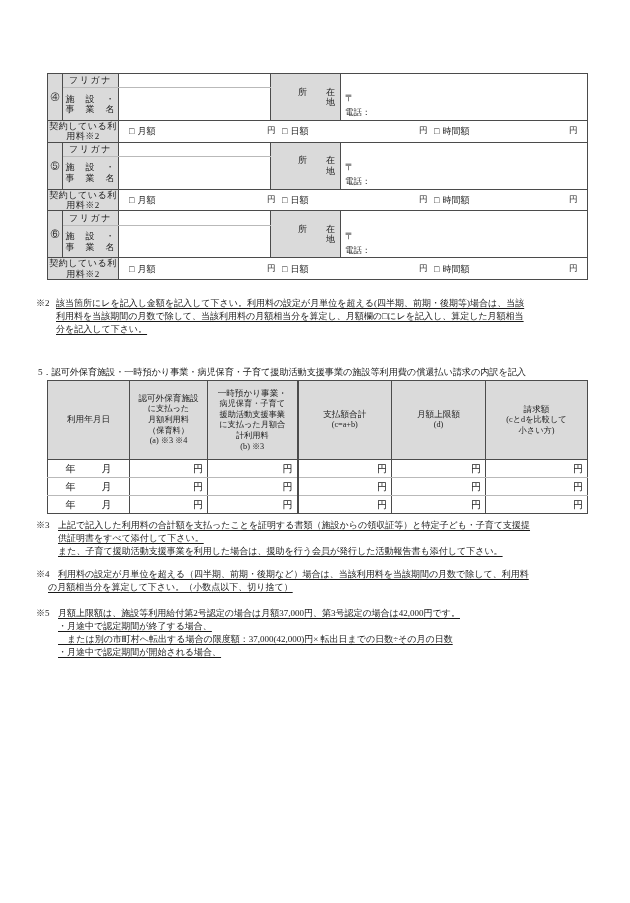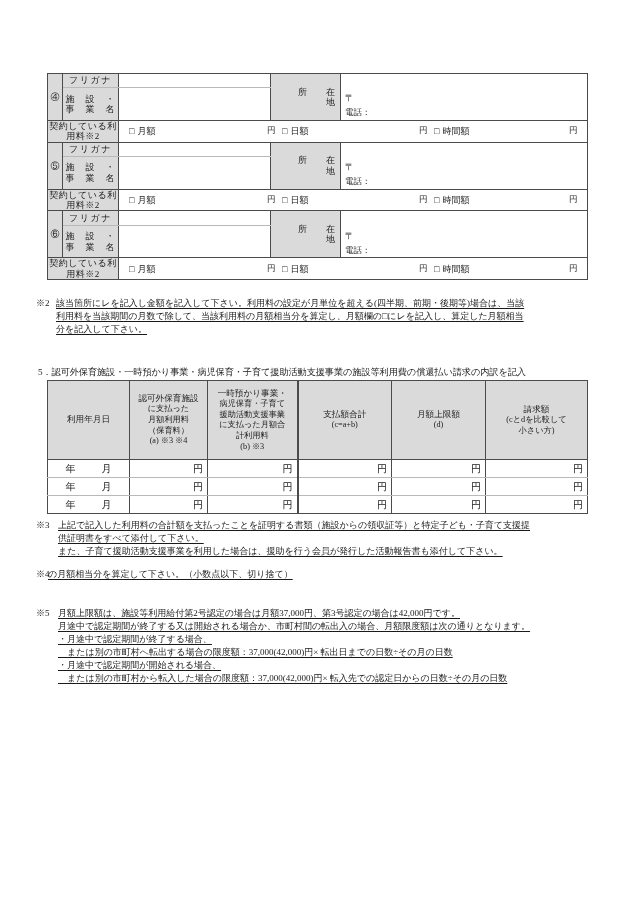--- a/index.html
+++ b/index.html
@@ -420,6 +420,7 @@
 
   <div class="note" style="left:36px; top:568px; width:565px;">
     <span class="note-mark">※4</span>
+    <span class="note-body u-line" style="margin-left:22px; display:block;">利用料の設定が月単位を超える（四半期、前期・後期など）場合は、当該利用料を当該期間の月数で除して、利用料</span>
     <span class="note-body u-line" style="margin-left:12px; display:inline-block;">の月額相当分を算定して下さい。（小数点以下、切り捨て）</span>
   </div>
 

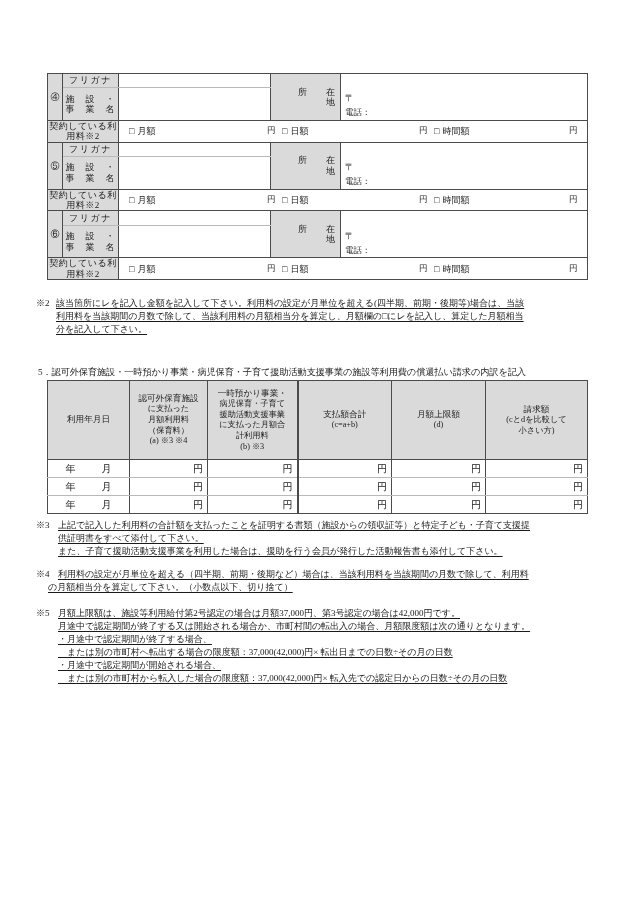--- a/index.html
+++ b/index.html
@@ -427,7 +427,6 @@
   <div class="note" style="left:36px; top:607px; width:570px;">
     <span class="note-mark">※5</span>
     <span class="note-body u-line" style="margin-left:22px; display:block;">月額上限額は、施設等利用給付第2号認定の場合は月額37,000円、第3号認定の場合は42,000円です。</span>
-    <span class="note-body u-line" style="margin-left:22px; display:block;">月途中で認定期間が終了する又は開始される場合か、市町村間の転出入の場合、月額限度額は次の通りとなります。</span>
     <span class="note-body u-line" style="margin-left:22px; display:inline-block;">・月途中で認定期間が終了する場合、</span>
     <span class="note-body u-line" style="margin-left:22px; display:block;">　または別の市町村へ転出する場合の限度額：37,000(42,000)円×  転出日までの日数÷その月の日数</span>
     <span class="note-body u-line" style="margin-left:22px; display:inline-block;">・月途中で認定期間が開始される場合、</span>

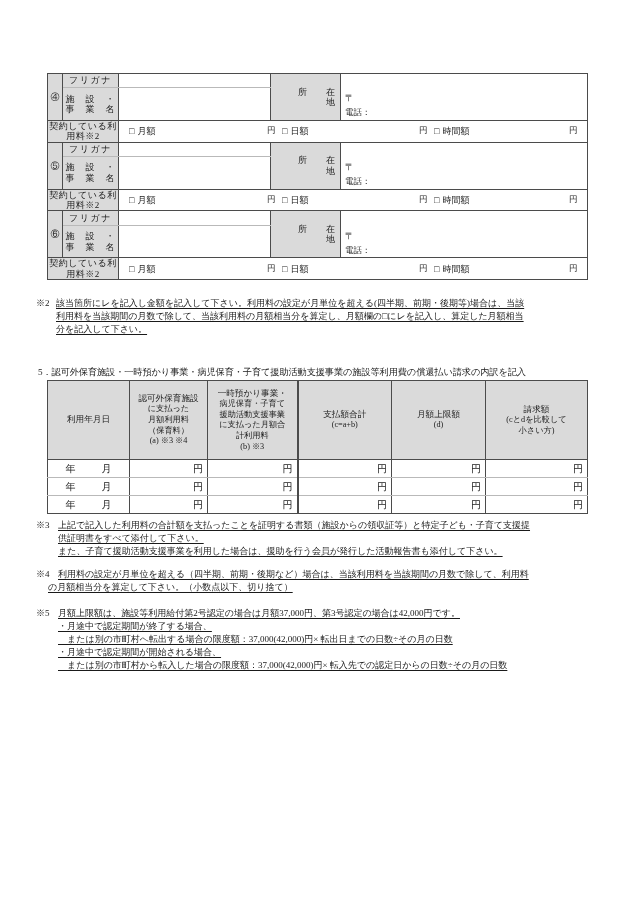--- a/index.html
+++ b/index.html
@@ -430,7 +430,6 @@
     <span class="note-body u-line" style="margin-left:22px; display:inline-block;">・月途中で認定期間が終了する場合、</span>
     <span class="note-body u-line" style="margin-left:22px; display:block;">　または別の市町村へ転出する場合の限度額：37,000(42,000)円×  転出日までの日数÷その月の日数</span>
     <span class="note-body u-line" style="margin-left:22px; display:inline-block;">・月途中で認定期間が開始される場合、</span>
-    <span class="note-body u-line" style="margin-left:22px; display:block;">　または別の市町村から転入した場合の限度額：37,000(42,000)円×  転入先での認定日からの日数÷その月の日数</span>
   </div>
 
 </div>

